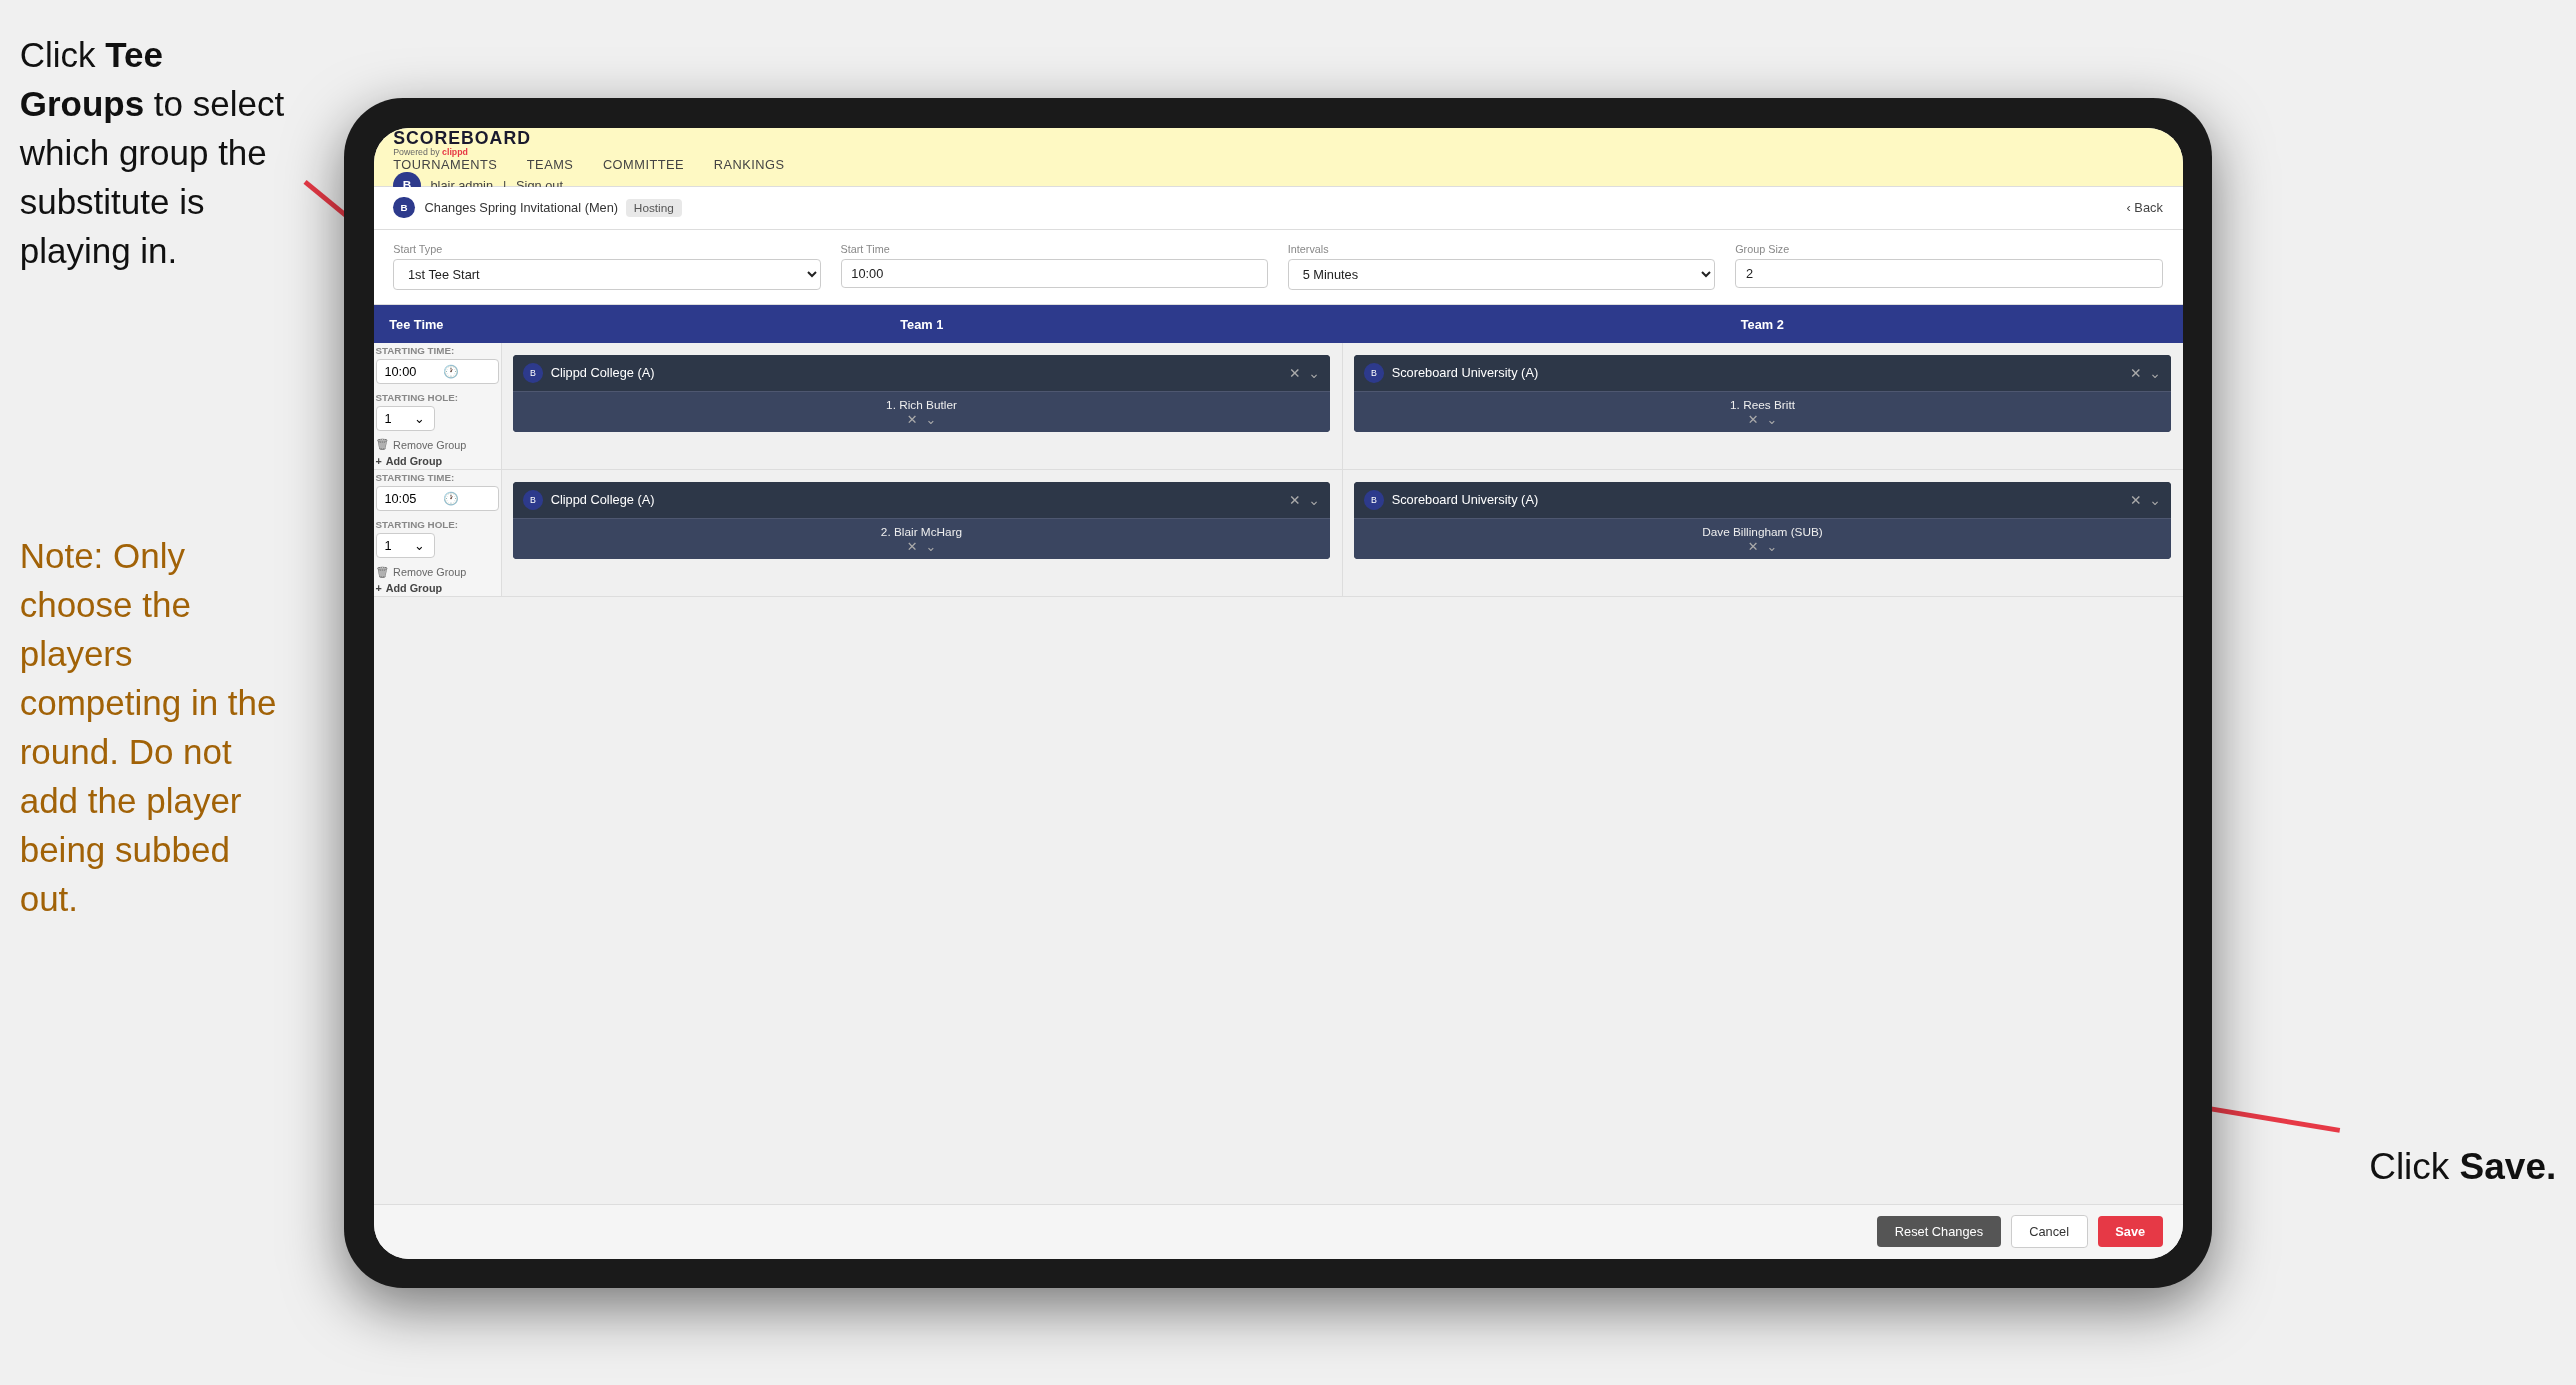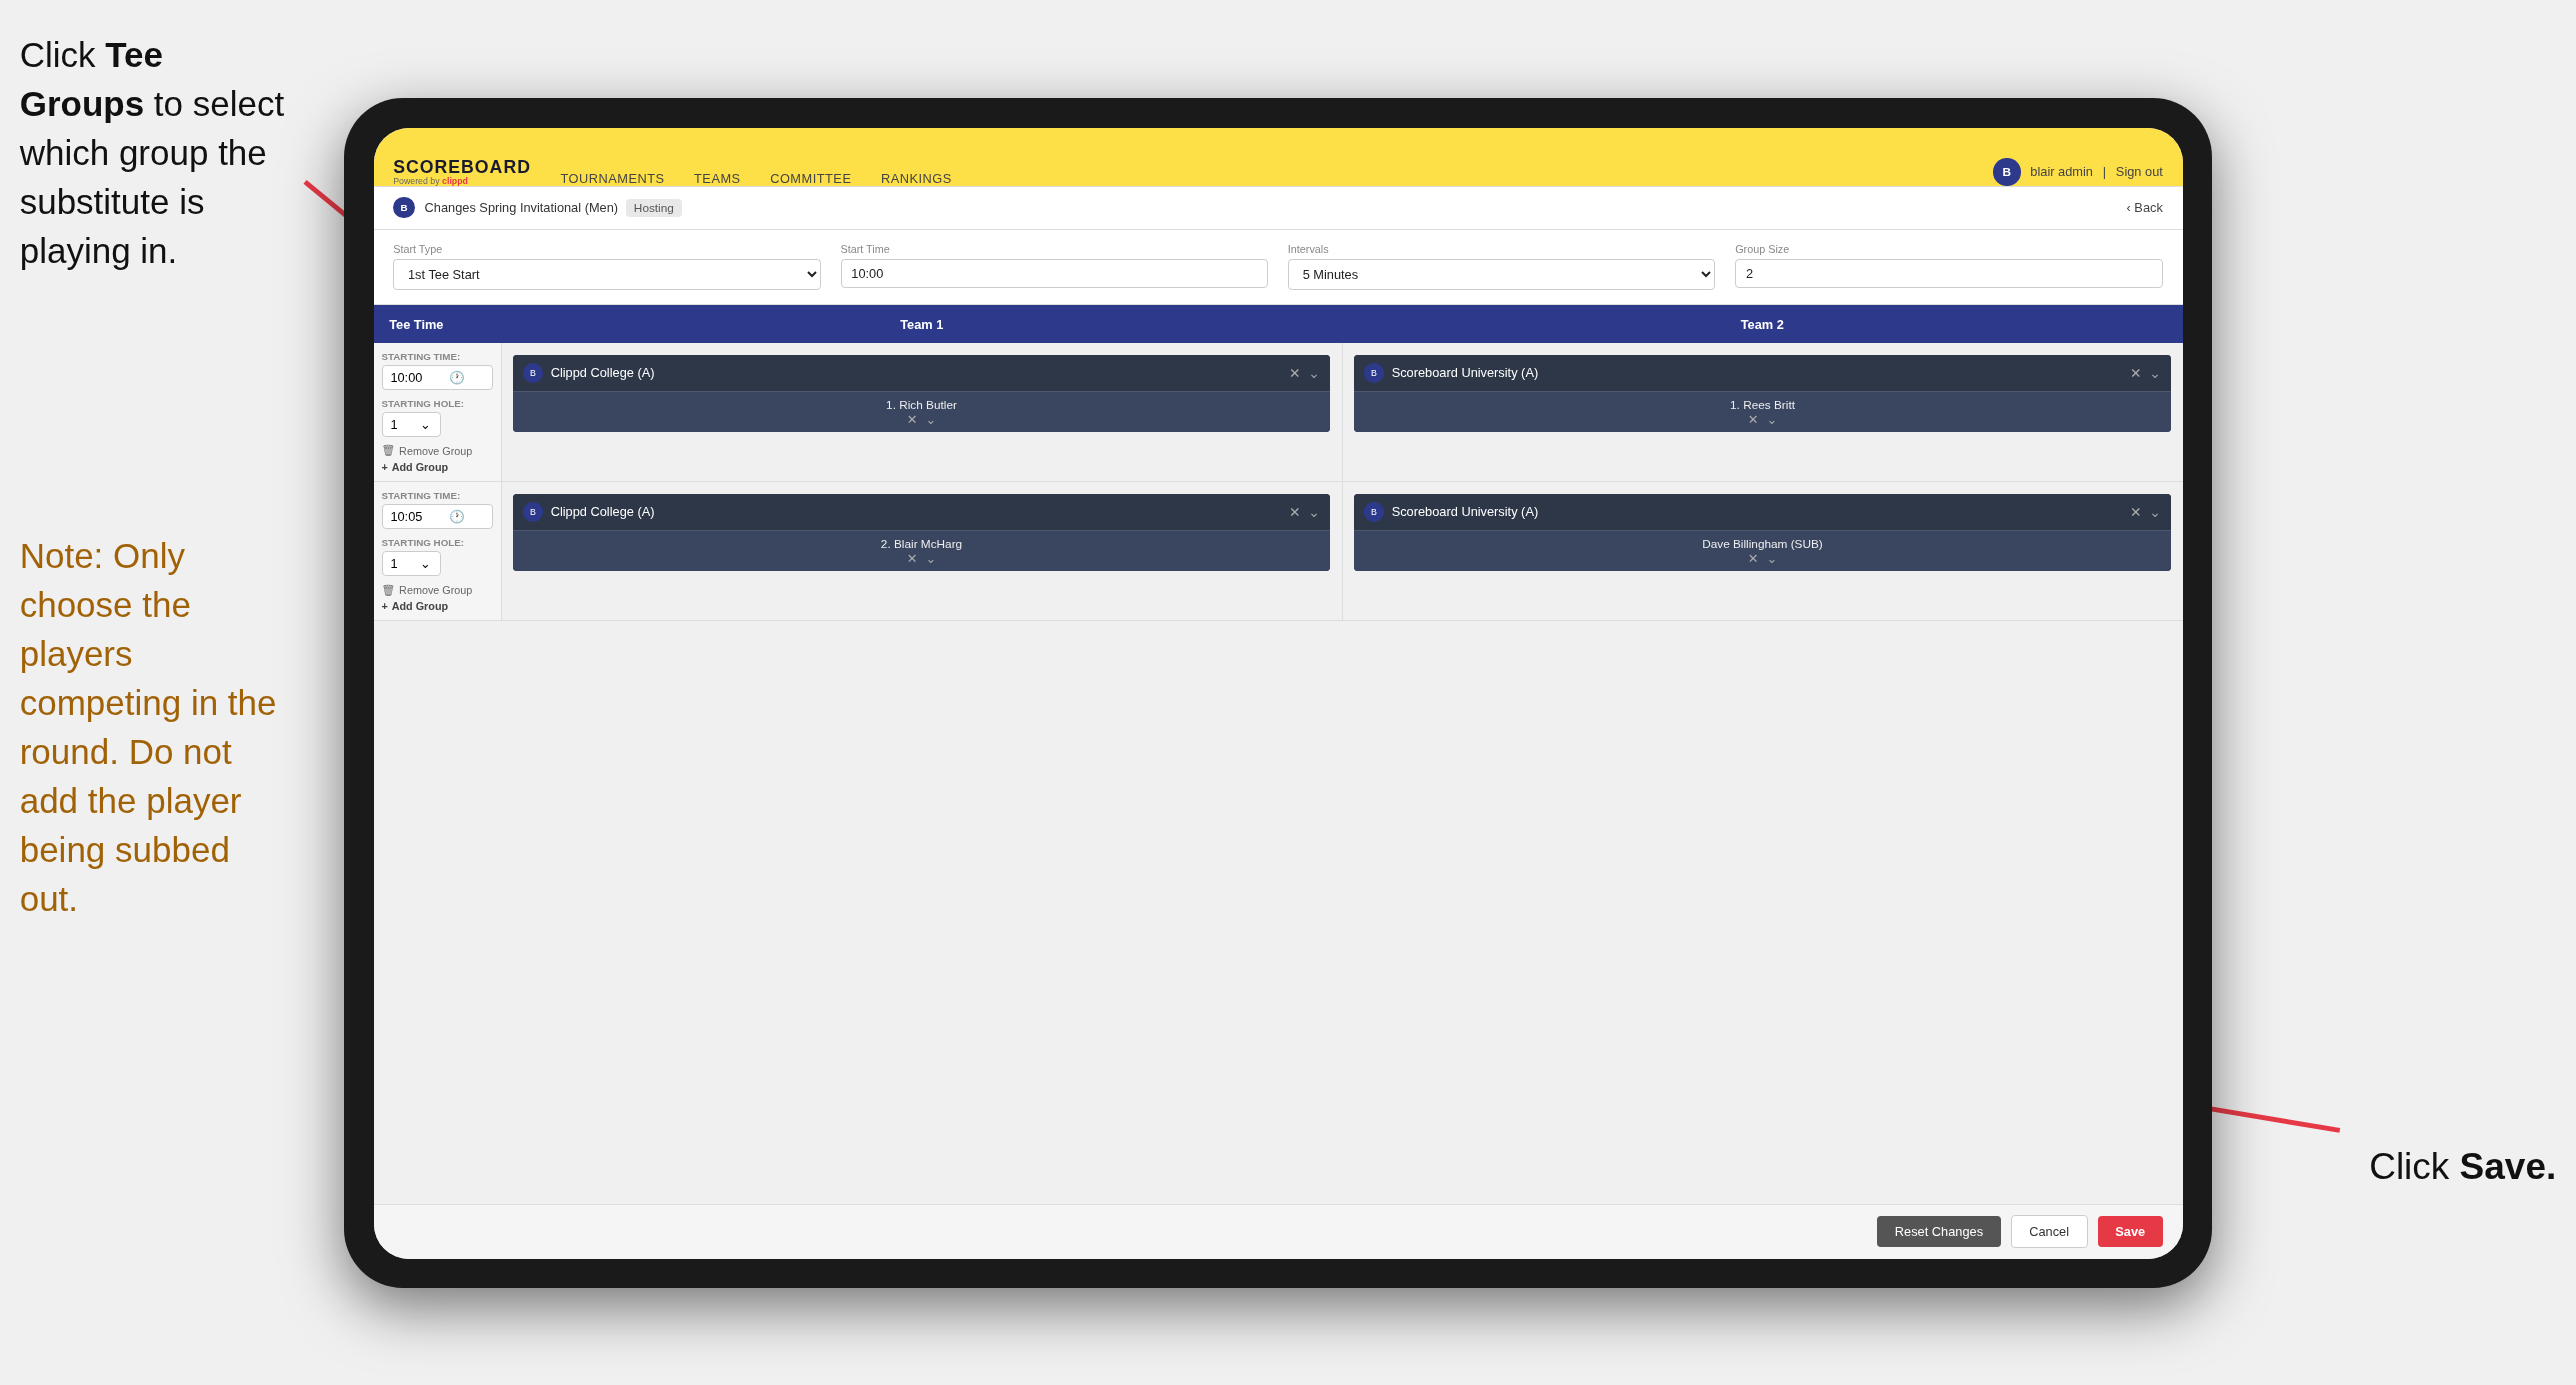--- a/index.html
+++ b/index.html
@@ -72,13 +72,14 @@
 
     
     .navbar {
-      background: #fde047;
+      background: #fef9c3;
       height: 59px;
       display: flex;
-      align-items: flex-end;
+      align-items: flex-start;
       padding: 0 19.7px;
       border-bottom: 1px solid #ddd;
       flex-shrink: 0;
+      flex-direction: column;
     }
     .logo-area {
       display: flex;

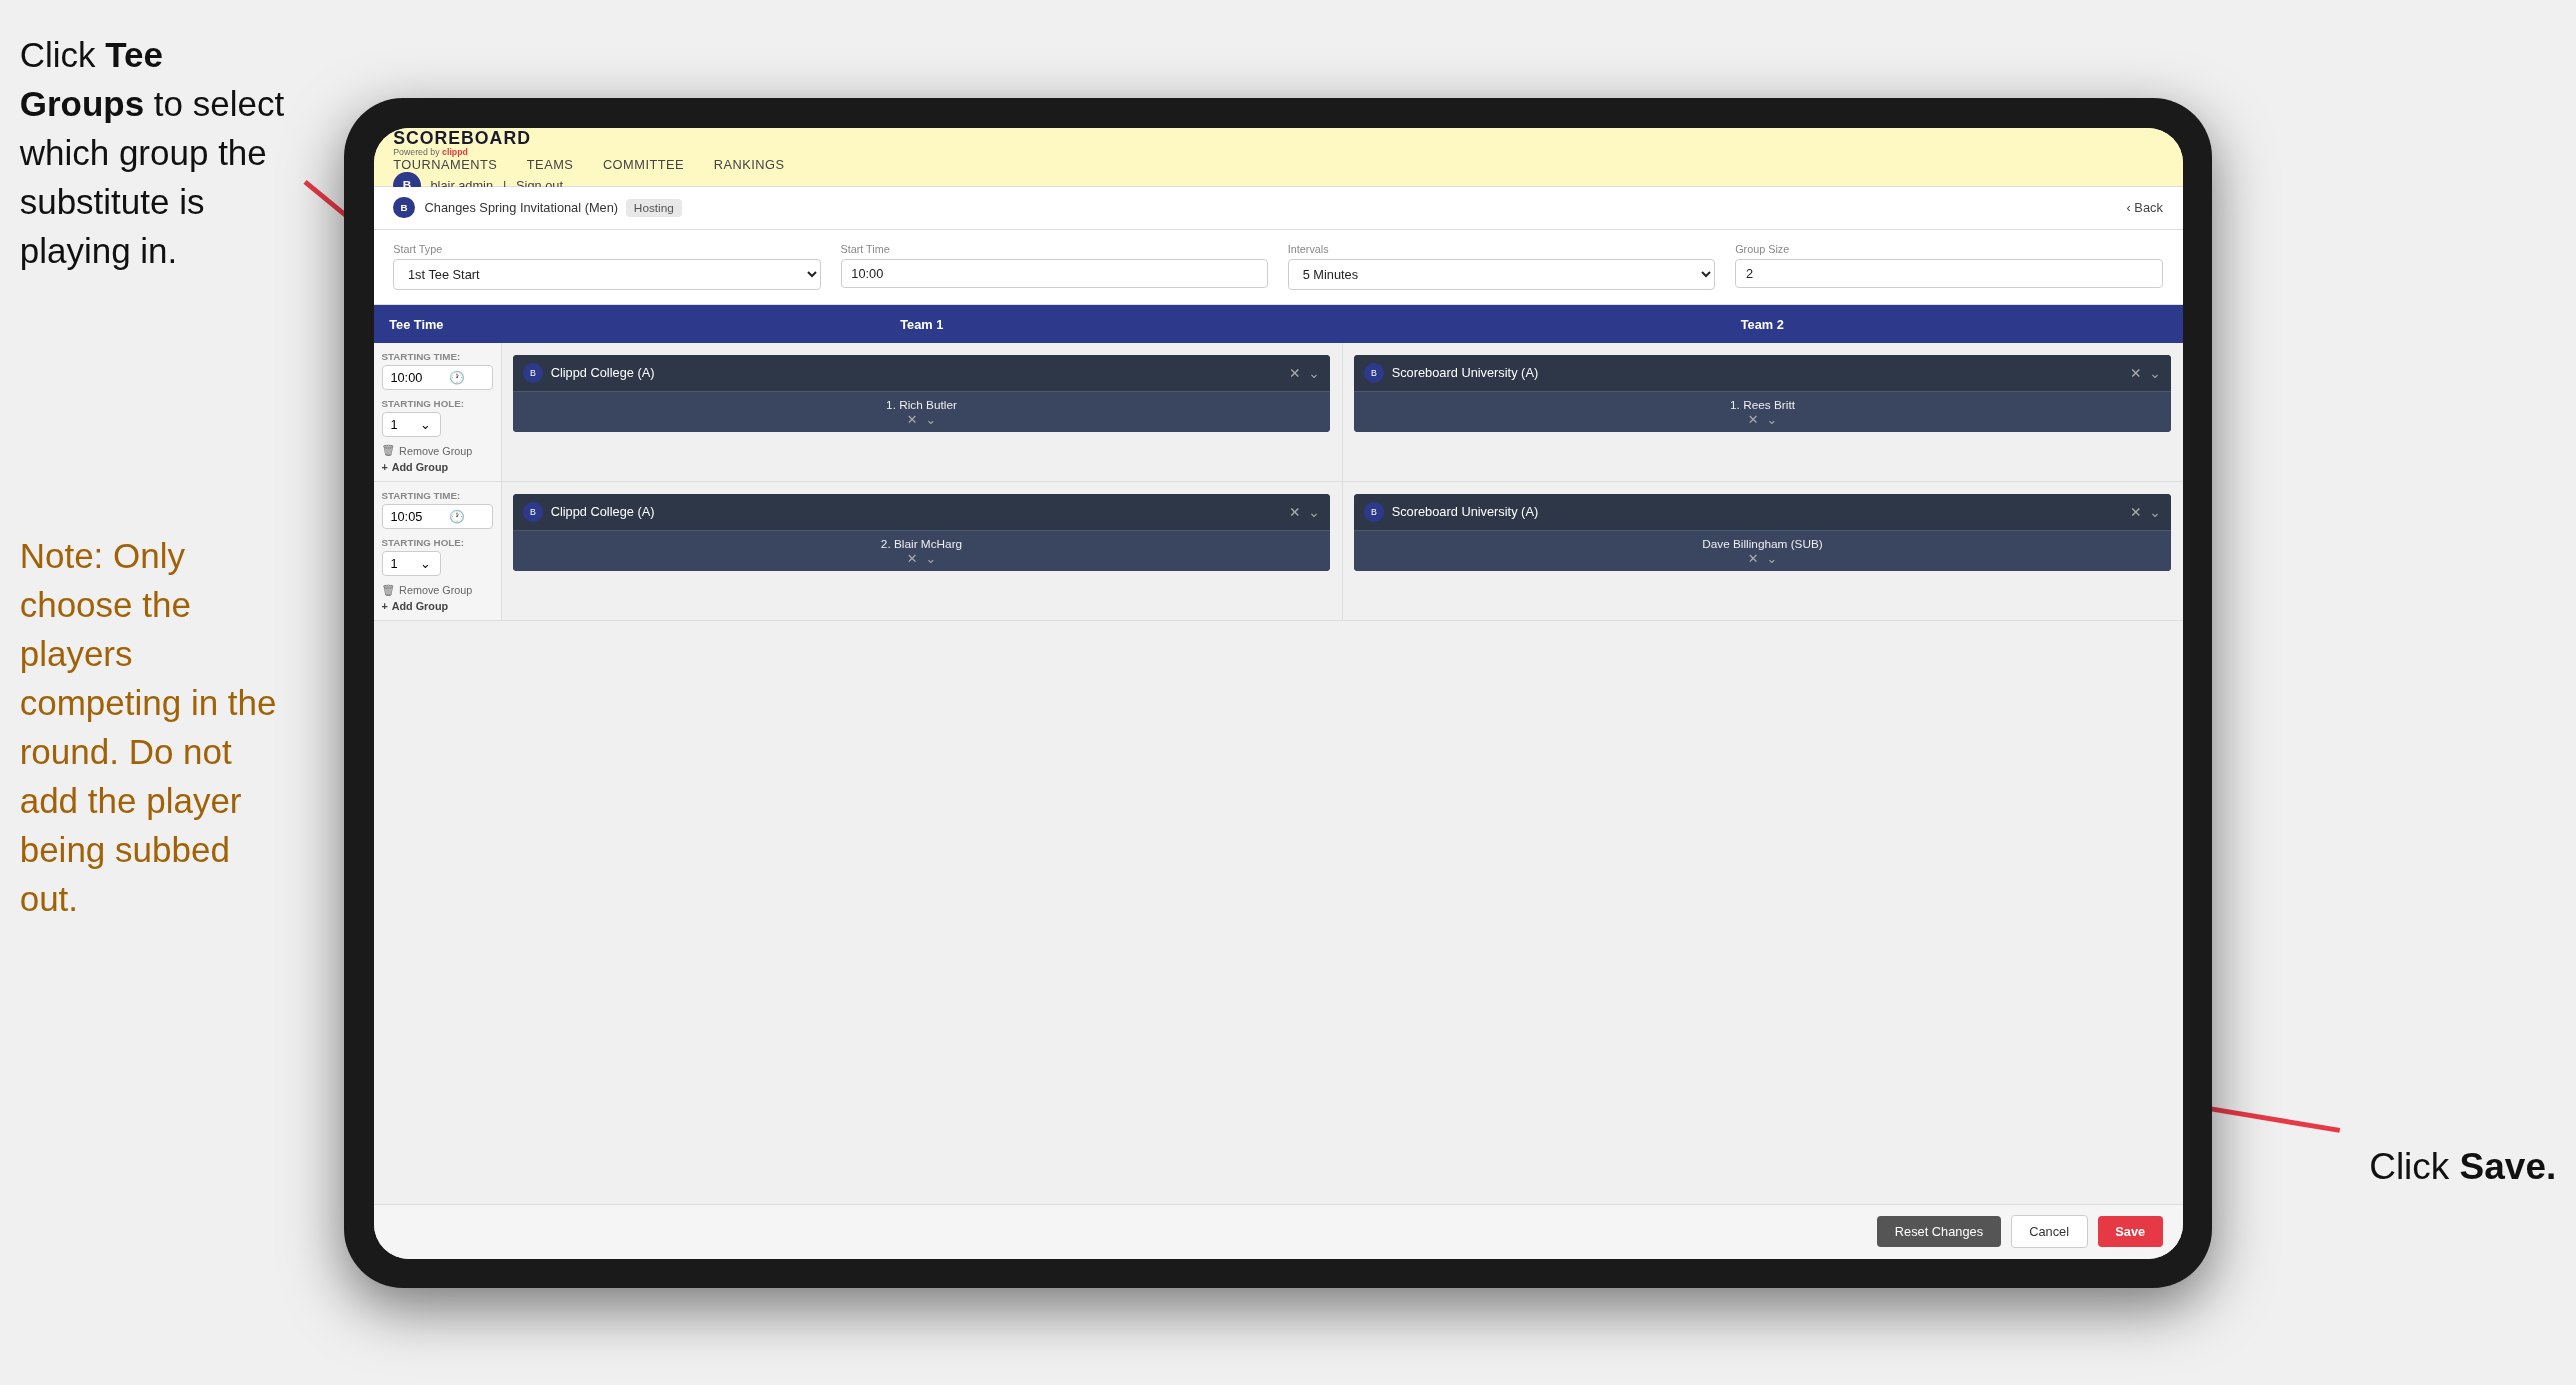--- a/index.html
+++ b/index.html
@@ -231,7 +231,7 @@
     .tee-col {
       width: 128px;
       flex-shrink: 0;
-      padding: 8px;
+      padding: 2px;
       background: #f5f5f5;
       border-right: 1px solid #ddd;
     }

